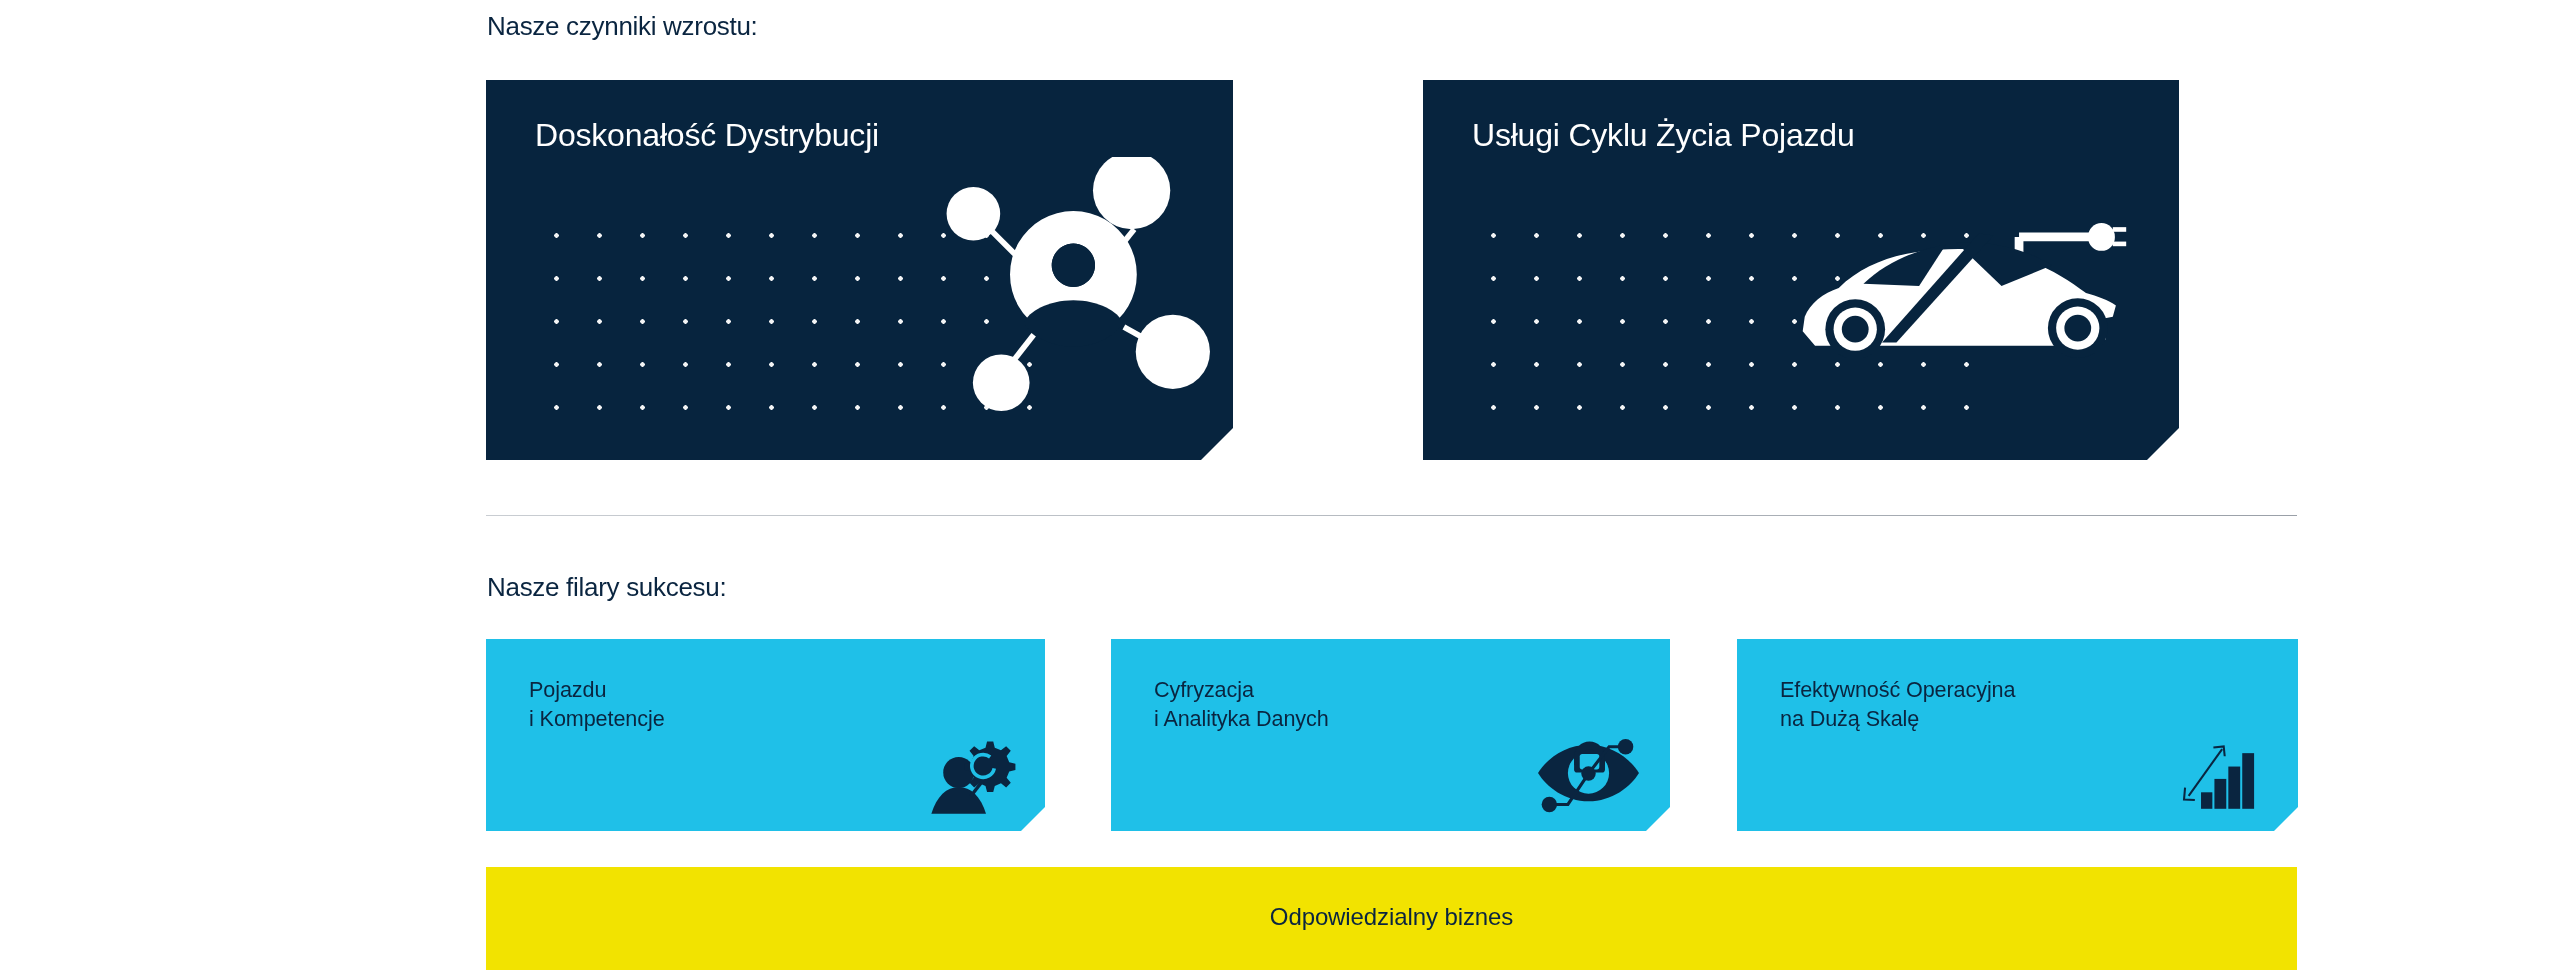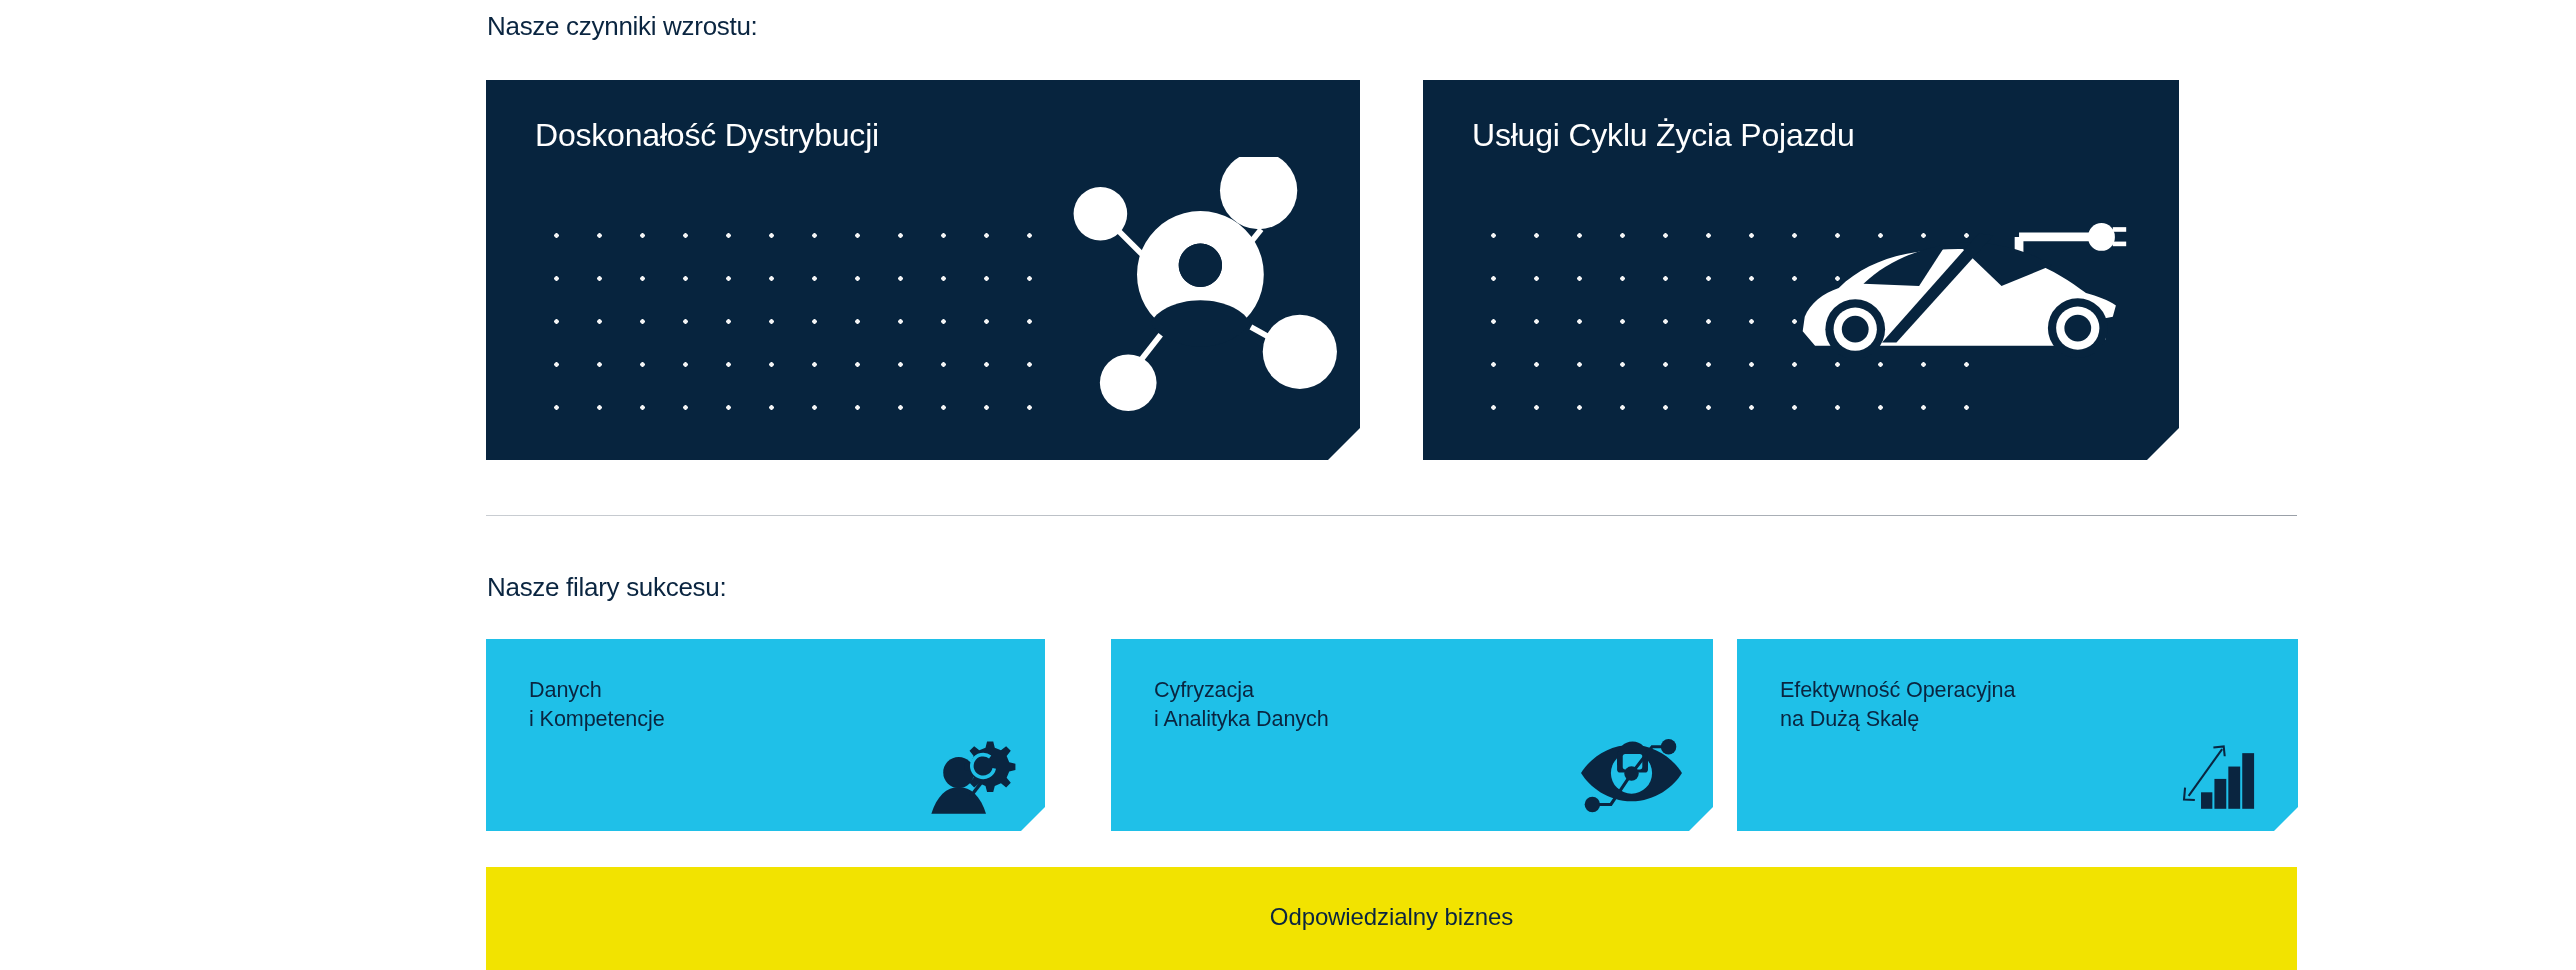--- a/index.html
+++ b/index.html
@@ -37,7 +37,7 @@
     overflow: hidden;
     clip-path: polygon(0 0, 100% 0, 100% calc(100% - 32px), calc(100% - 32px) 100%, 0 100%);
   }
-  #card-distribution { left: 486px; top: 80px; width: 874px; height: 380px; }
+  #card-distribution { left: 486px; top: 80px; width: 747px; height: 380px; }
   #card-lifecycle    { left: 1423px; top: 80px; width: 756px; height: 380px; }
 
   .dot-grid {

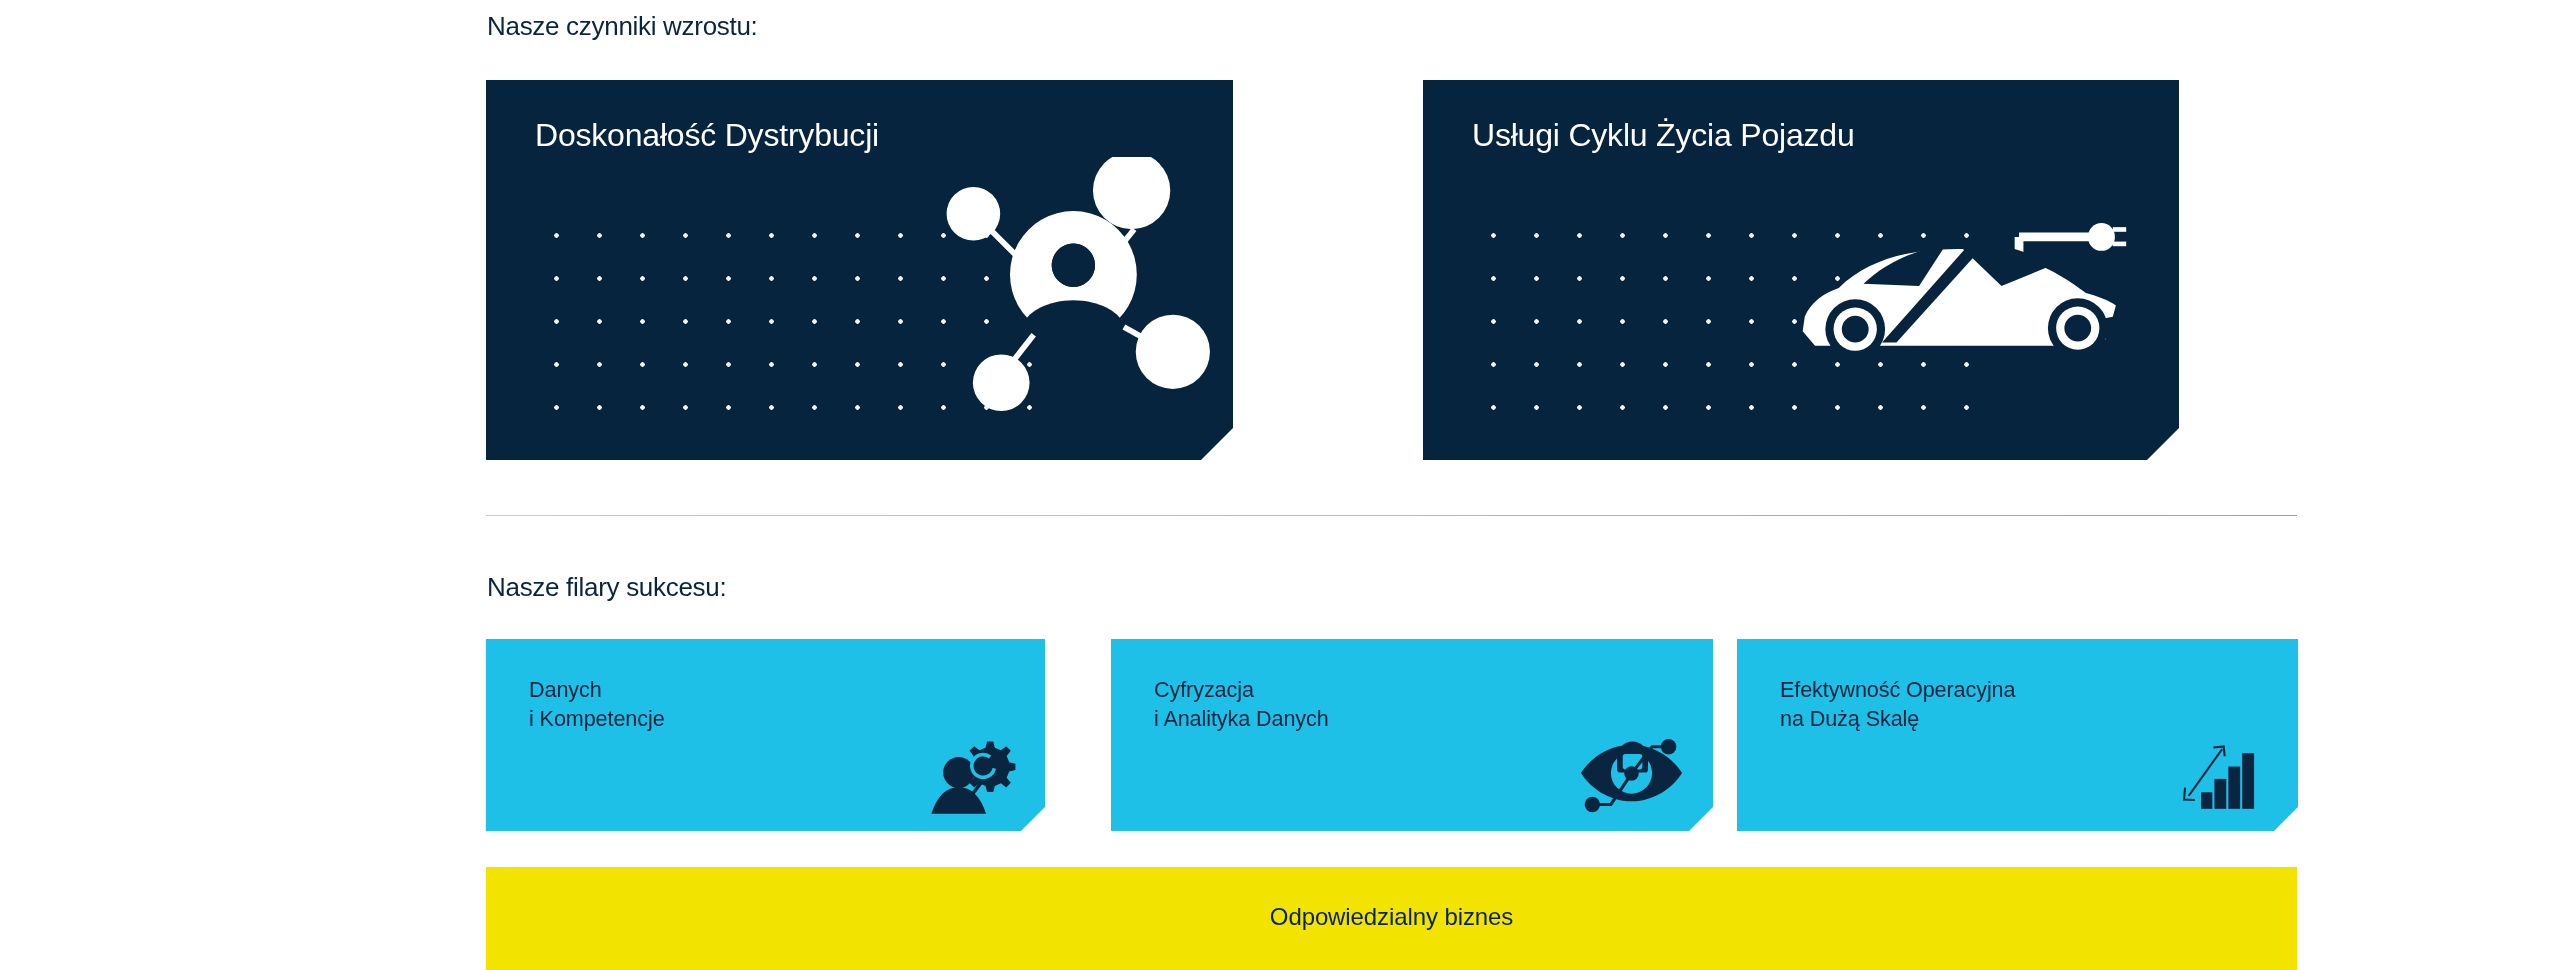--- a/index.html
+++ b/index.html
@@ -211,7 +211,7 @@
   <div id="heading-pillars" class="section-heading">Nasze filary sukcesu:</div>
 
   <div id="pillar-culture" class="pillar-card">
-    <div class="pillar-text">Danych
+    <div class="pillar-text">Pojazdu
 i Kompetencje</div>
     <div id="icon-person-gear-wrap" class="pillar-icon">
       <svg viewBox="0 0 190 180" width="98" height="93" aria-hidden="true">

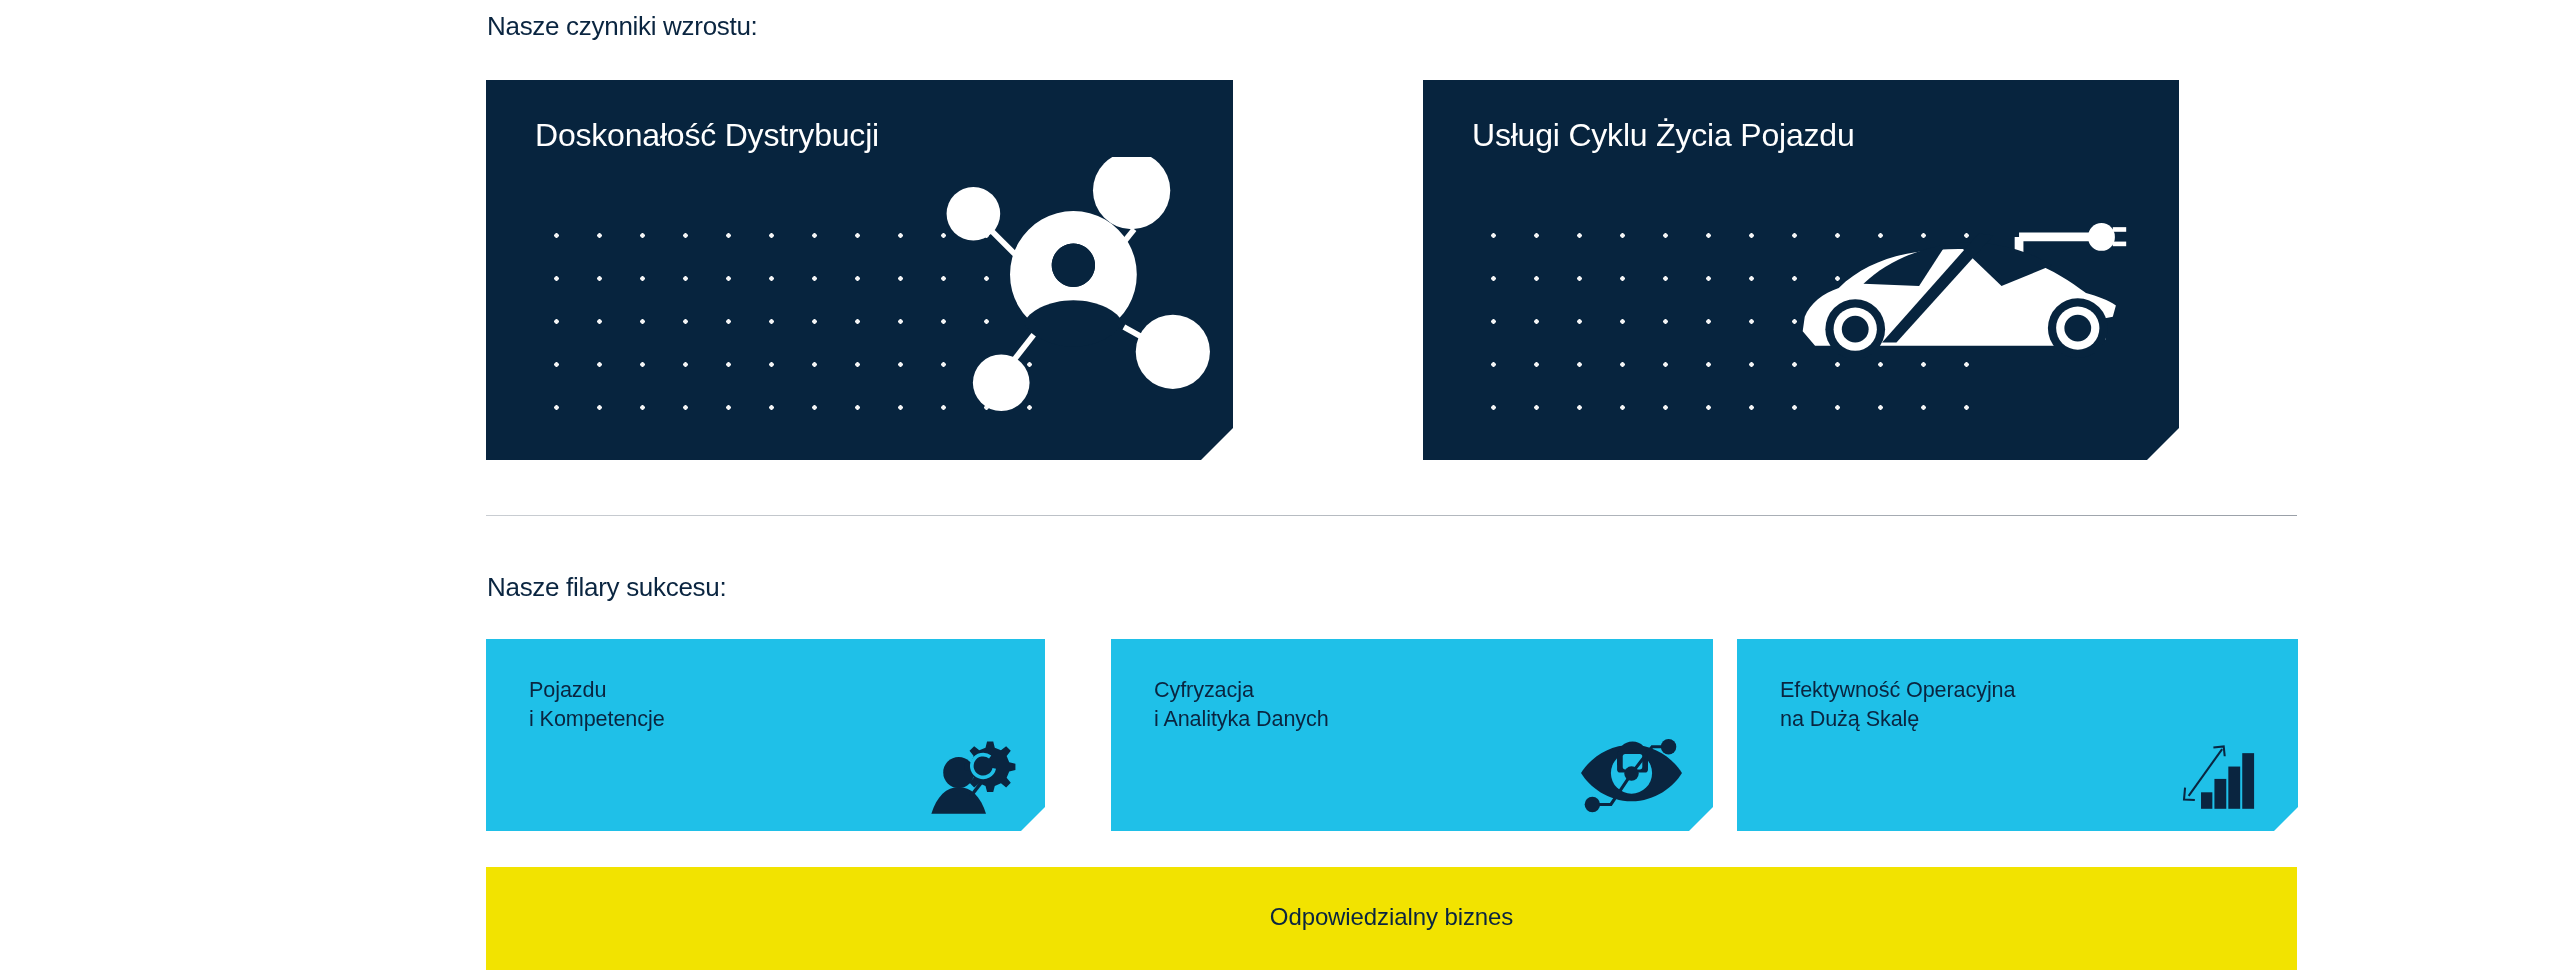--- a/index.html
+++ b/index.html
@@ -94,7 +94,7 @@
     overflow: hidden;
   }
   #pillar-culture  { left: 486px;  width: 559px; }
-  #pillar-digital  { left: 1111px; width: 602px; }
+  #pillar-digital  { left: 1111px; width: 559px; }
   #pillar-efficiency { left: 1737px; width: 561px; }
 
   .pillar-text {

